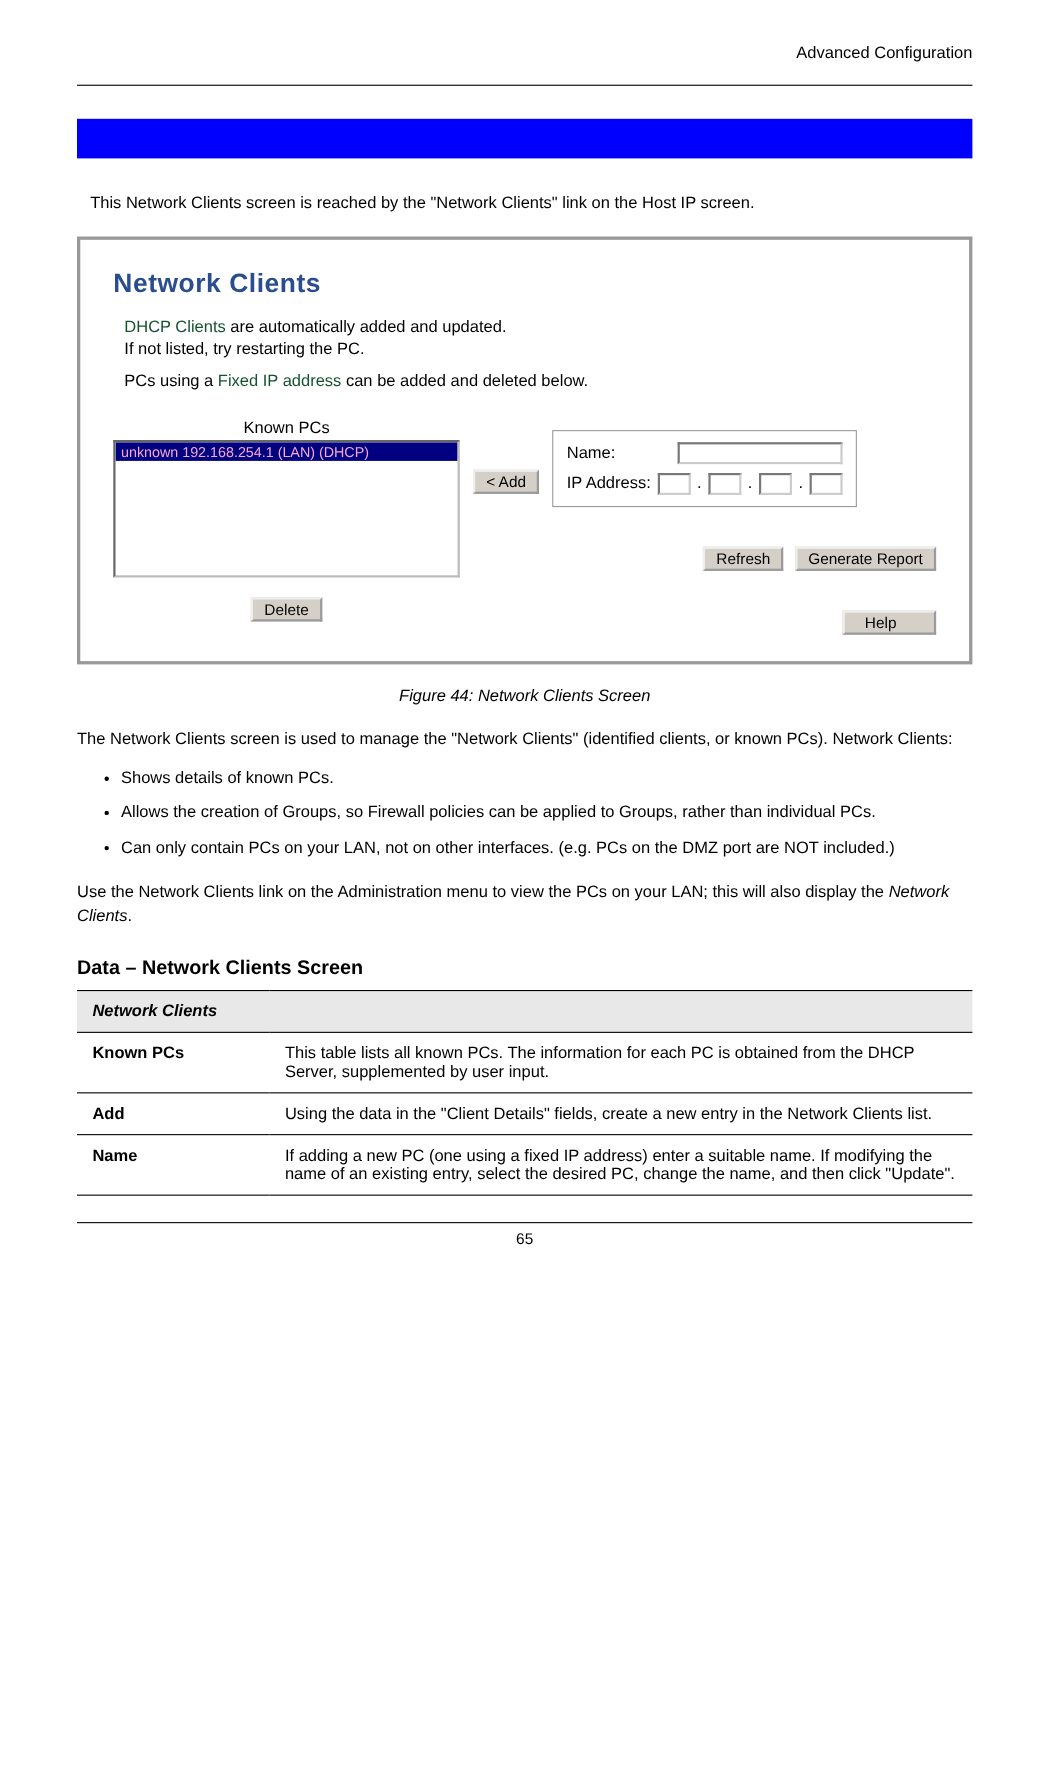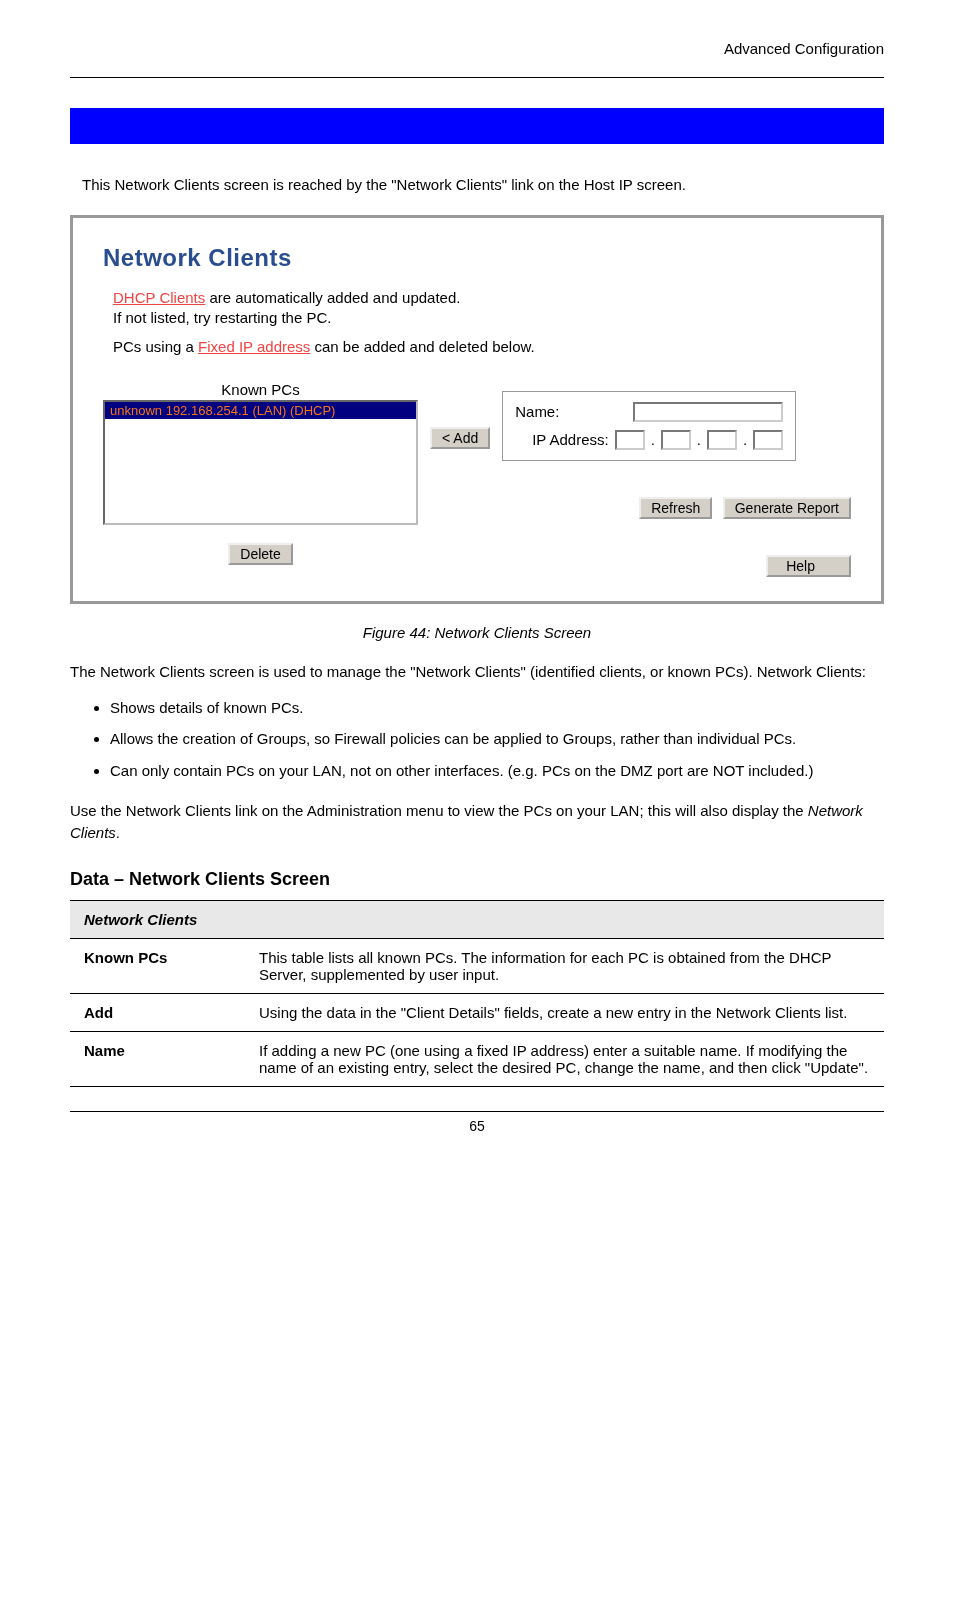--- a/index.html
+++ b/index.html
@@ -49,8 +49,7 @@
     margin: 0 0 8px 10px;
   }
   .link {
-    color: #ef4444;
-    text-decoration: underline;
+    color: #14532d;
     cursor: pointer;
   }
   .panel-row {

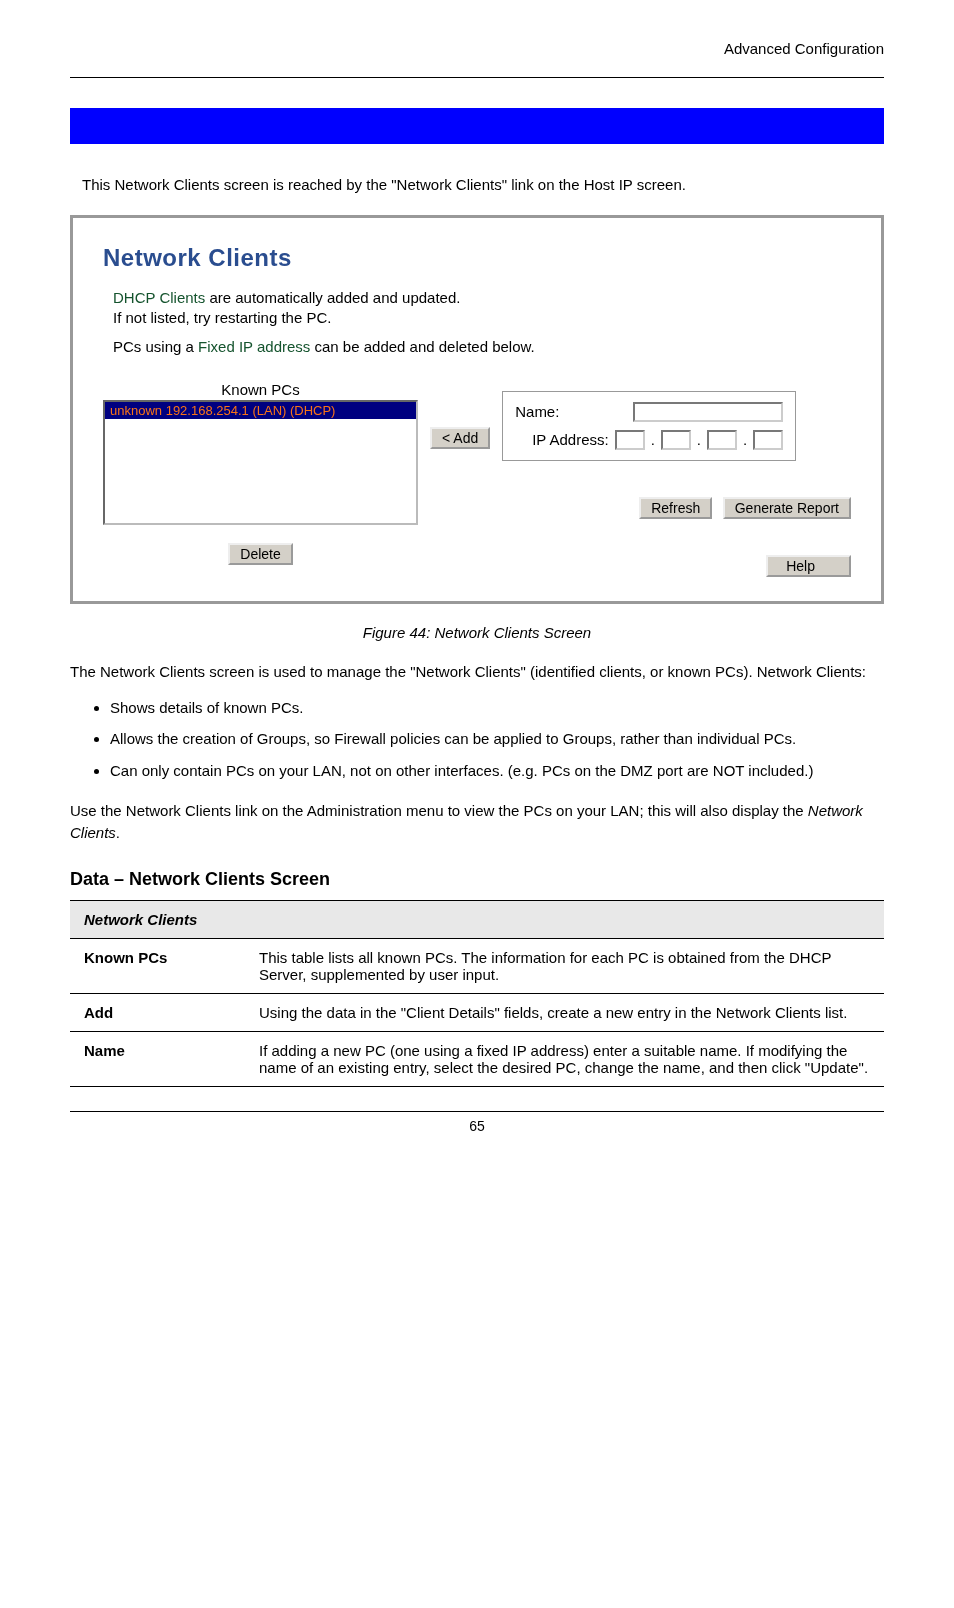--- a/index.html
+++ b/index.html
@@ -76,7 +76,7 @@
   }
   .list-item {
     background: #000080;
-    color: #f97316;
+    color: #f9a8d4;
     font-size: 13px;
     padding: 1px 5px;
     white-space: nowrap;

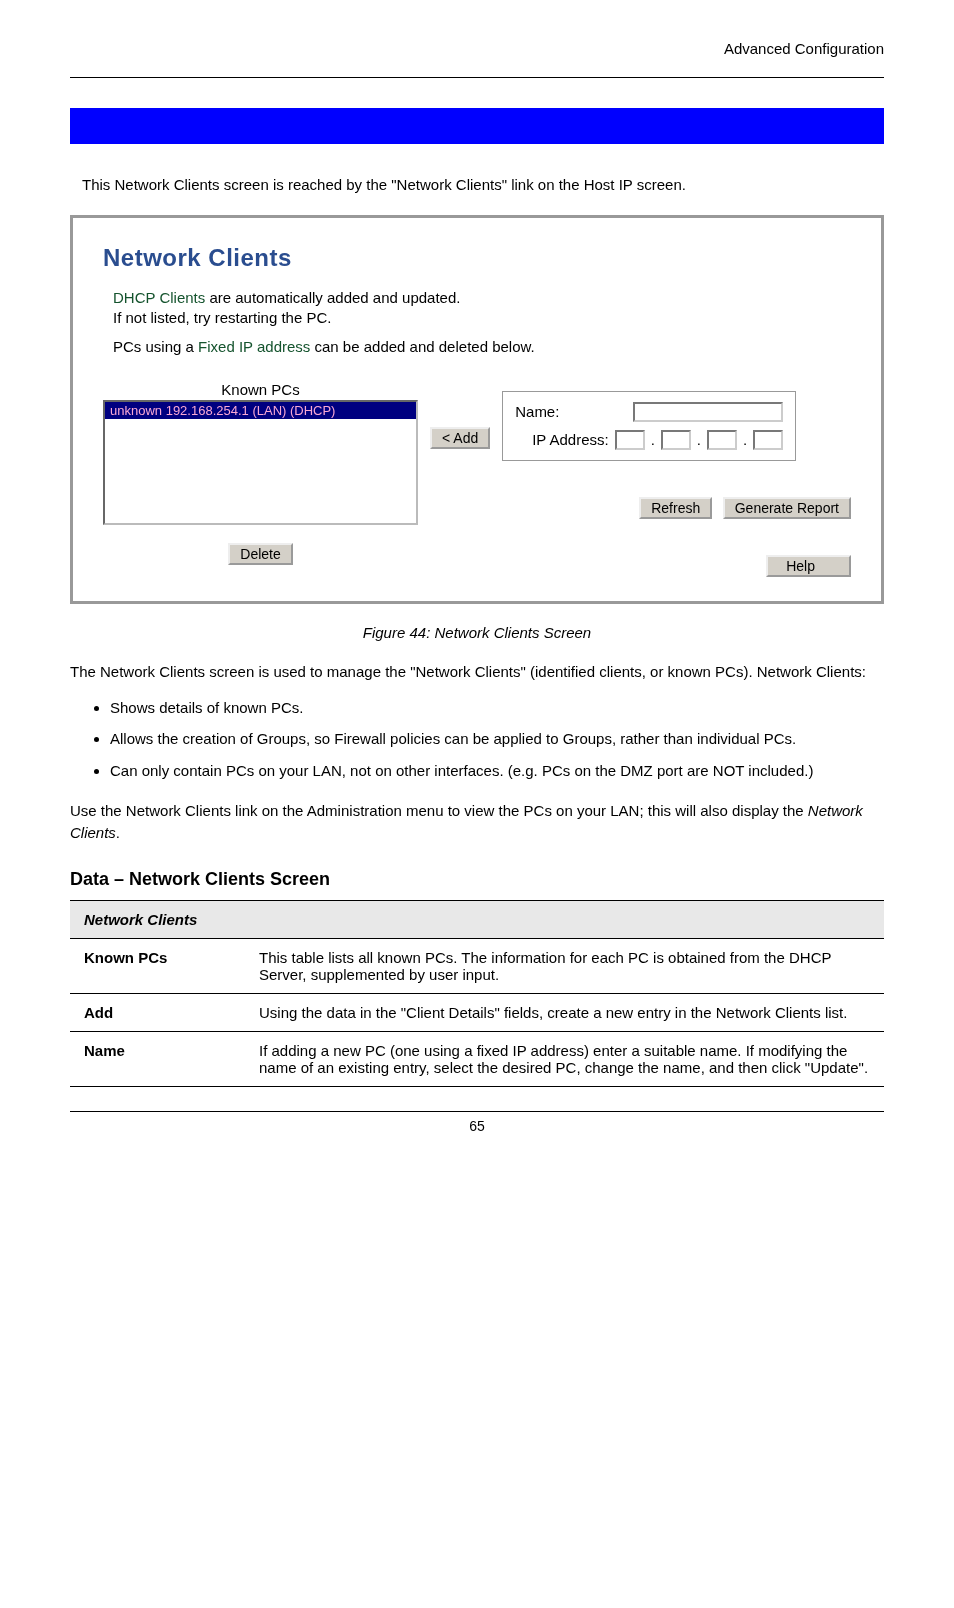--- a/index.html
+++ b/index.html
@@ -113,7 +113,7 @@
     margin-bottom: 8px;
     font-size: 15px;
   }
-  .form-line:last-child { margin-bottom: 0; margin-left: 17px; }
+  .form-line:last-child { margin-bottom: 0; }
   .text-input {
     border: 2px inset #ccc;
     height: 20px;

